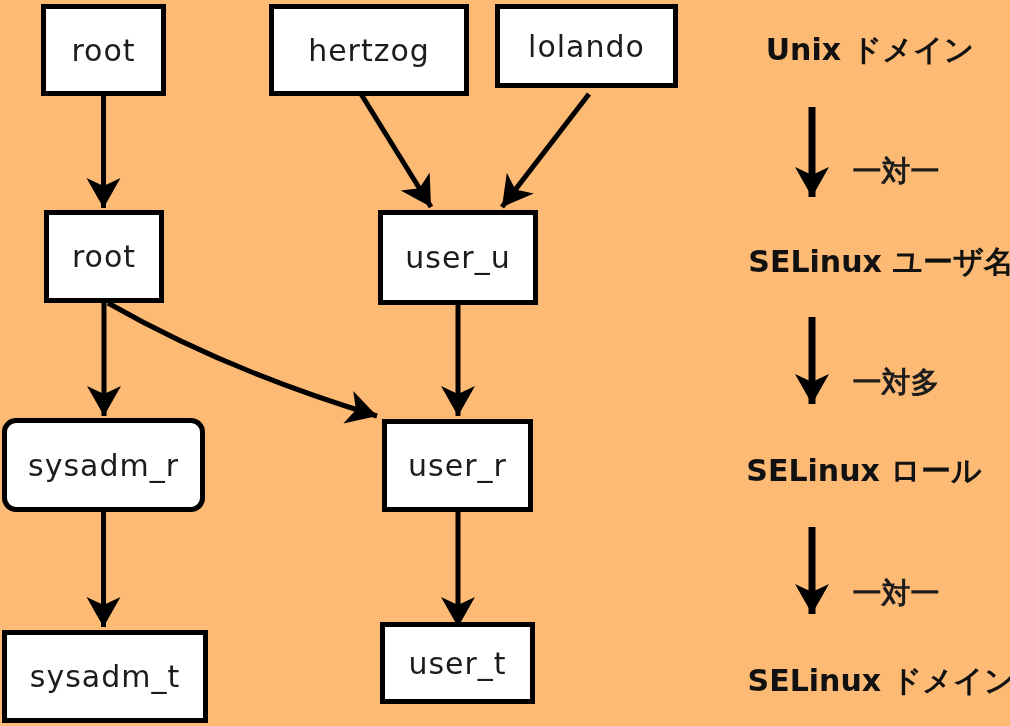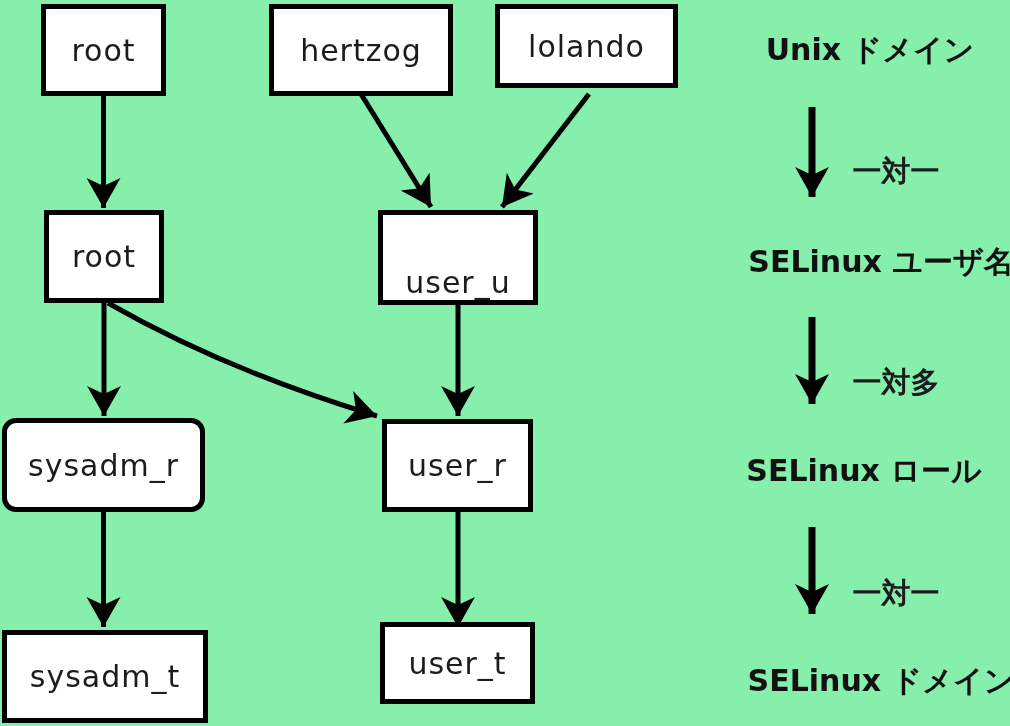--- a/index.html
+++ b/index.html
@@ -12,7 +12,7 @@
     position: relative;
     width: 1010px;
     height: 726px;
-    background: #86efac;
+    background: #fdba74;
     overflow: hidden;
   }
   .edges-layer {

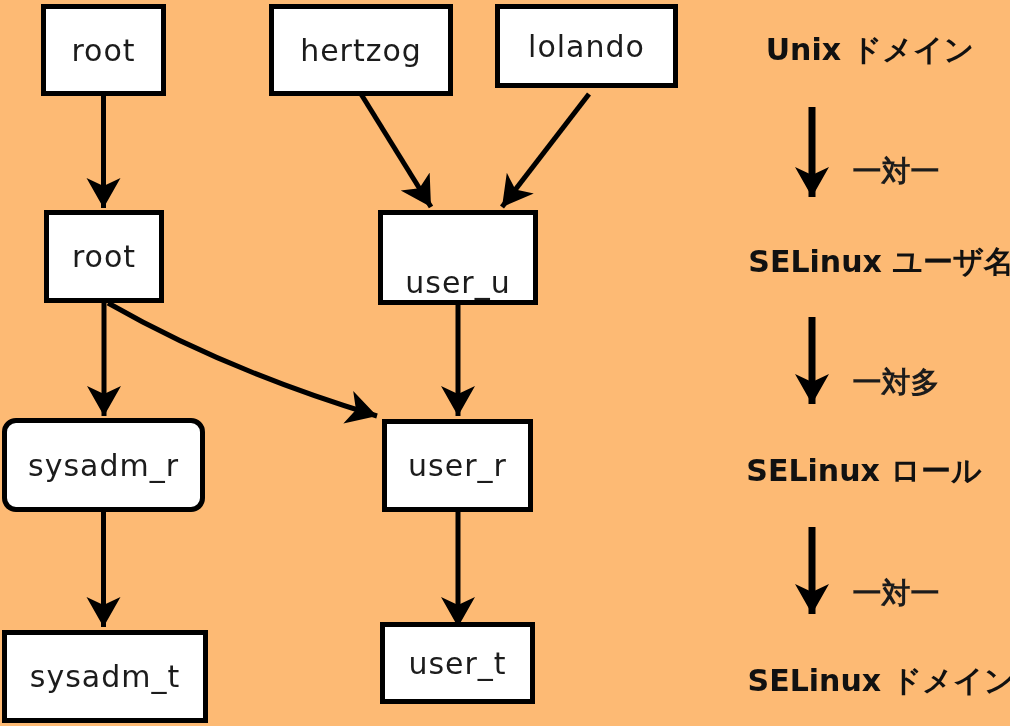--- a/index.html
+++ b/index.html
@@ -36,7 +36,7 @@
     z-index: 2;
   }
   .node-unix-root      { left: 41px;  top: 4px;   width: 125px; height: 92px; }
-  .node-unix-hertzog   { left: 269px; top: 4px;   width: 184px; height: 92px; }
+  .node-unix-hertzog   { left: 269px; top: 4px;   width: 200px; height: 92px; }
   .node-unix-lolando   { left: 495px; top: 4px;   width: 183px; height: 84px; }
   .node-seuser-root    { left: 44px;  top: 210px; width: 120px; height: 93px; }
   .node-seuser-user-u  { left: 378px; top: 210px; width: 160px; height: 95px; align-items: flex-end; }

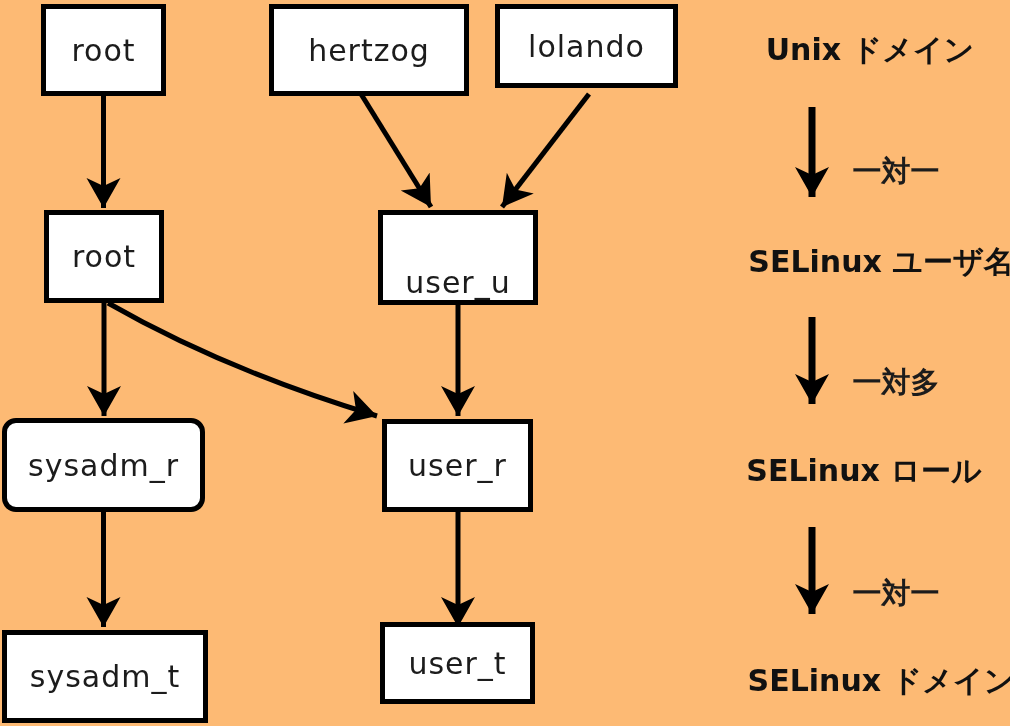--- a/index.html
+++ b/index.html
@@ -39,7 +39,7 @@
   .node-unix-hertzog   { left: 269px; top: 4px;   width: 200px; height: 92px; }
   .node-unix-lolando   { left: 495px; top: 4px;   width: 183px; height: 84px; }
   .node-seuser-root    { left: 44px;  top: 210px; width: 120px; height: 93px; }
-  .node-seuser-user-u  { left: 378px; top: 210px; width: 160px; height: 95px; align-items: flex-end; }
+  .node-seuser-user-u  { left: 378px; top: 210px; width: 160px; height: 95px; }
   .node-role-sysadm-r  { left: 2px;   top: 418px; width: 203px; height: 94px; border-radius: 14px; }
   .node-role-user-r    { left: 382px; top: 419px; width: 151px; height: 93px; }
   .node-domain-sysadm-t{ left: 2px;   top: 630px; width: 206px; height: 93px; }

